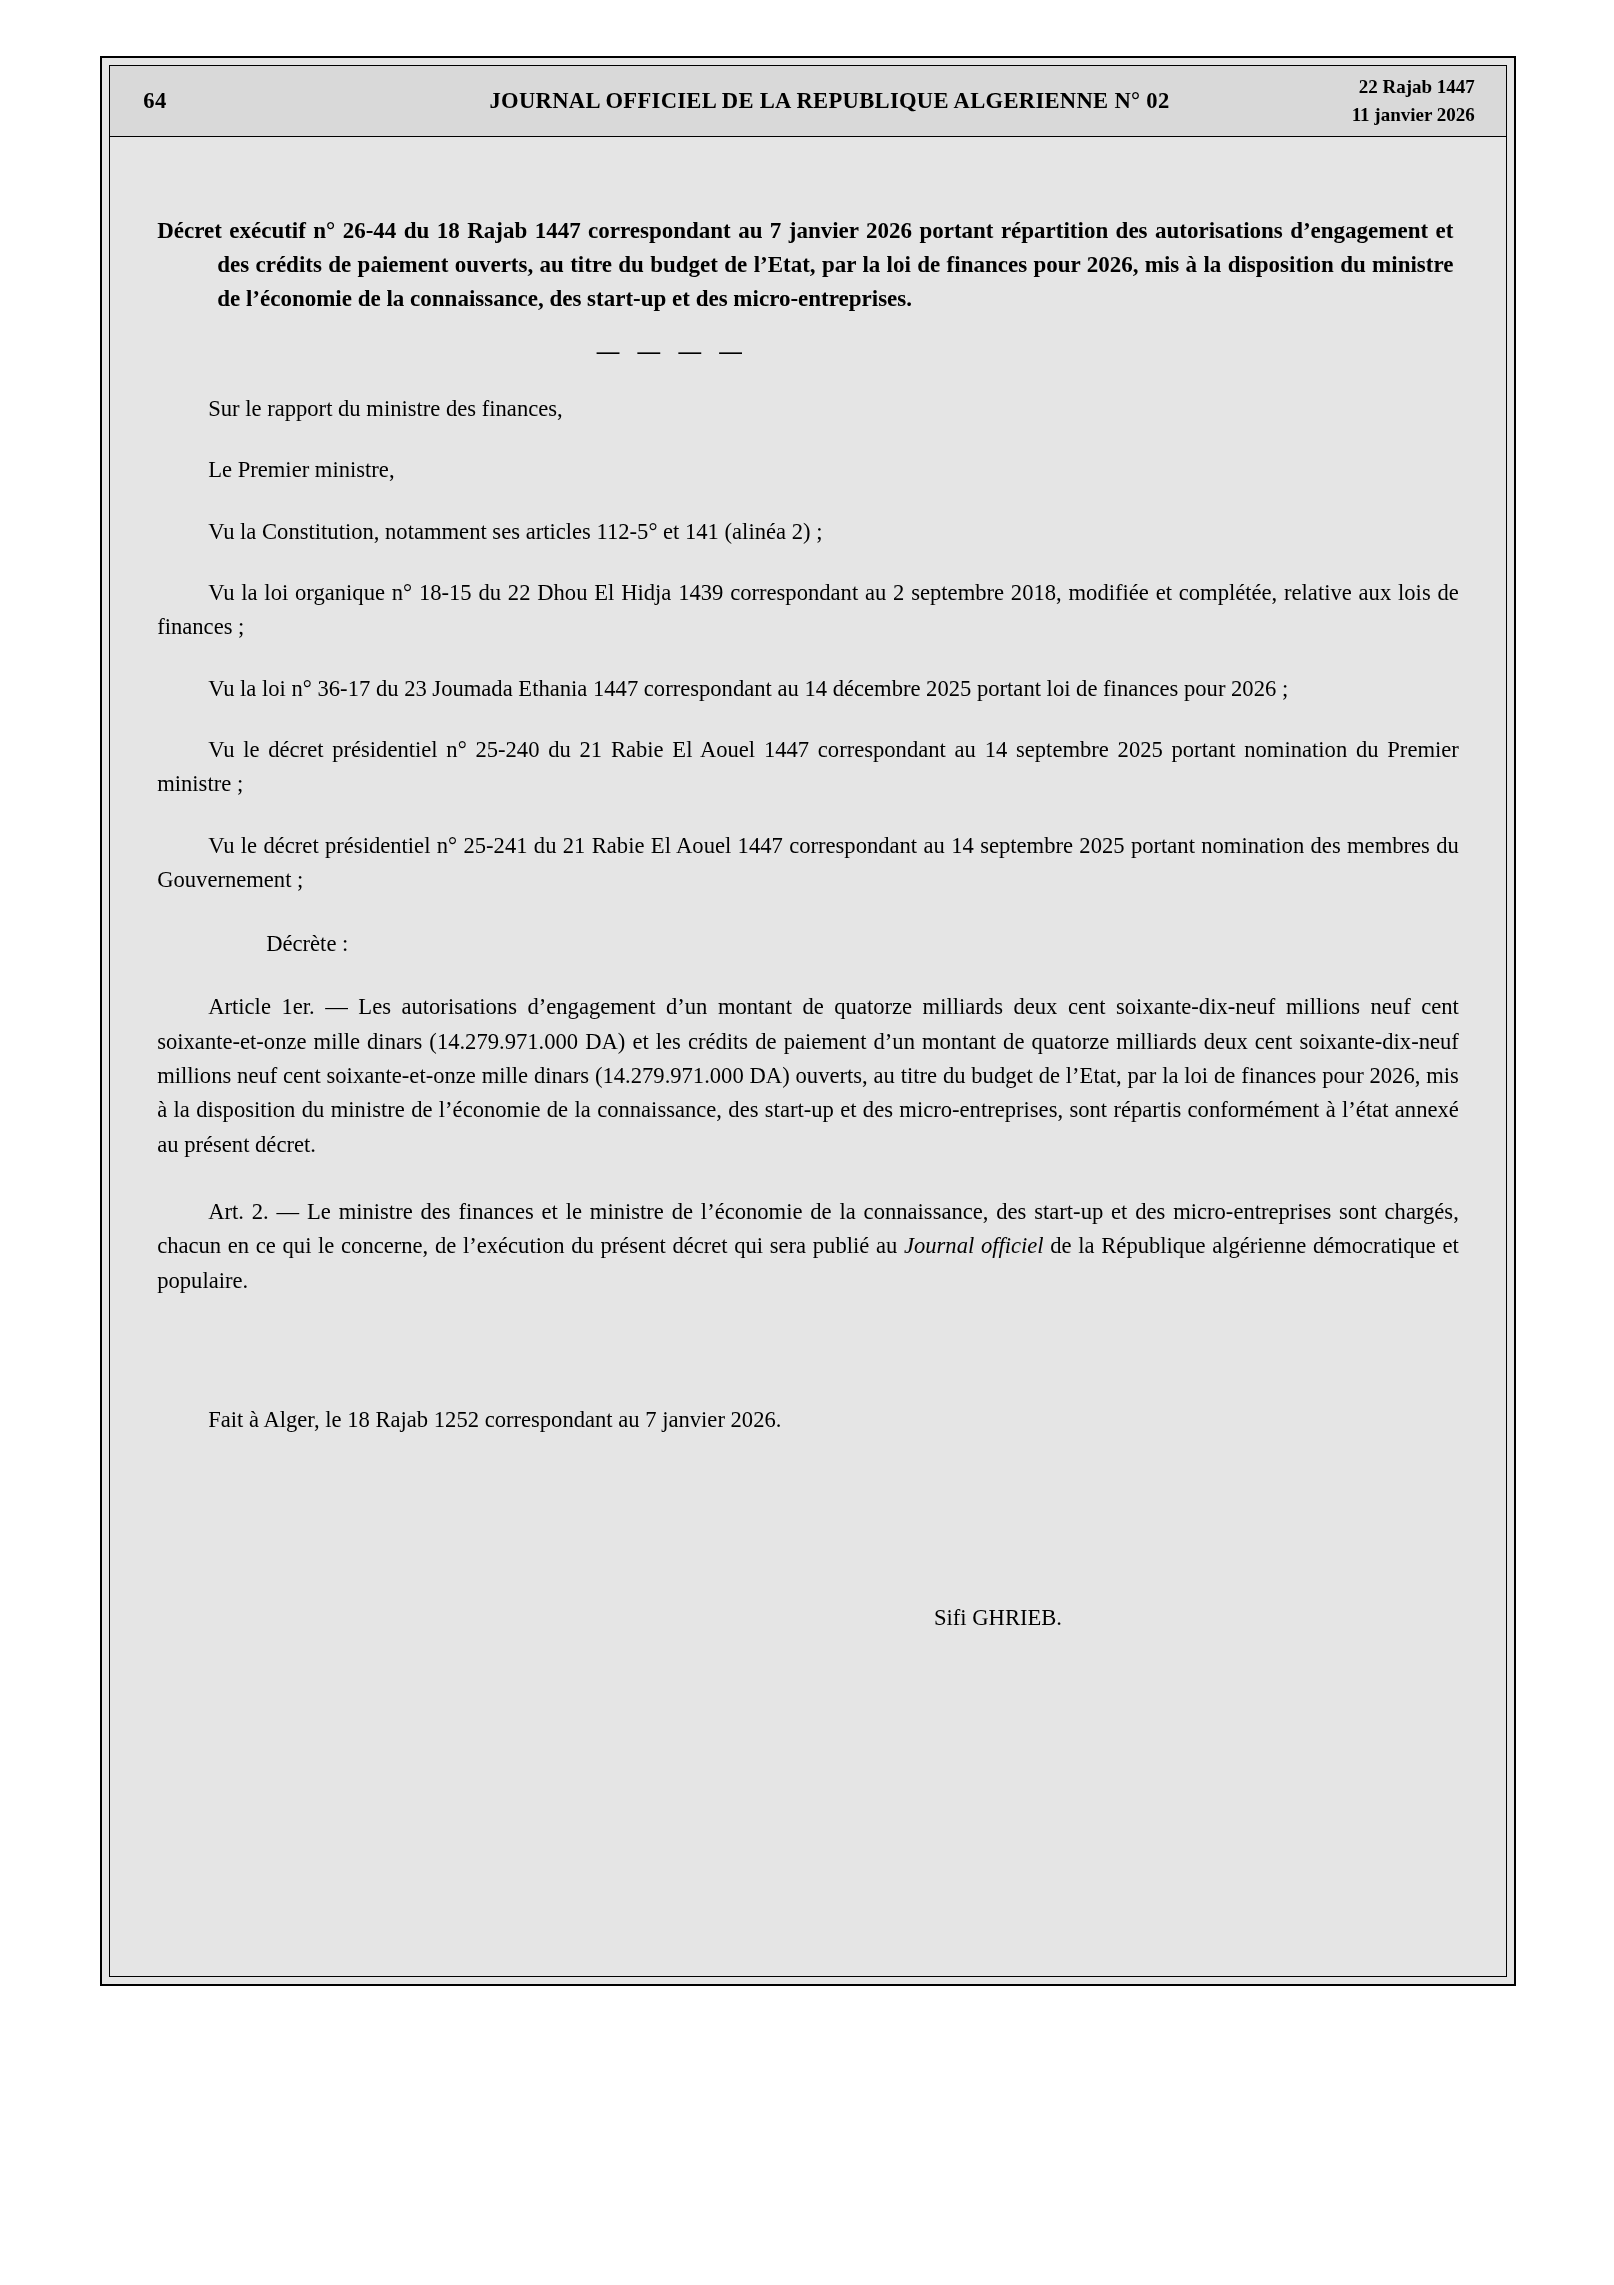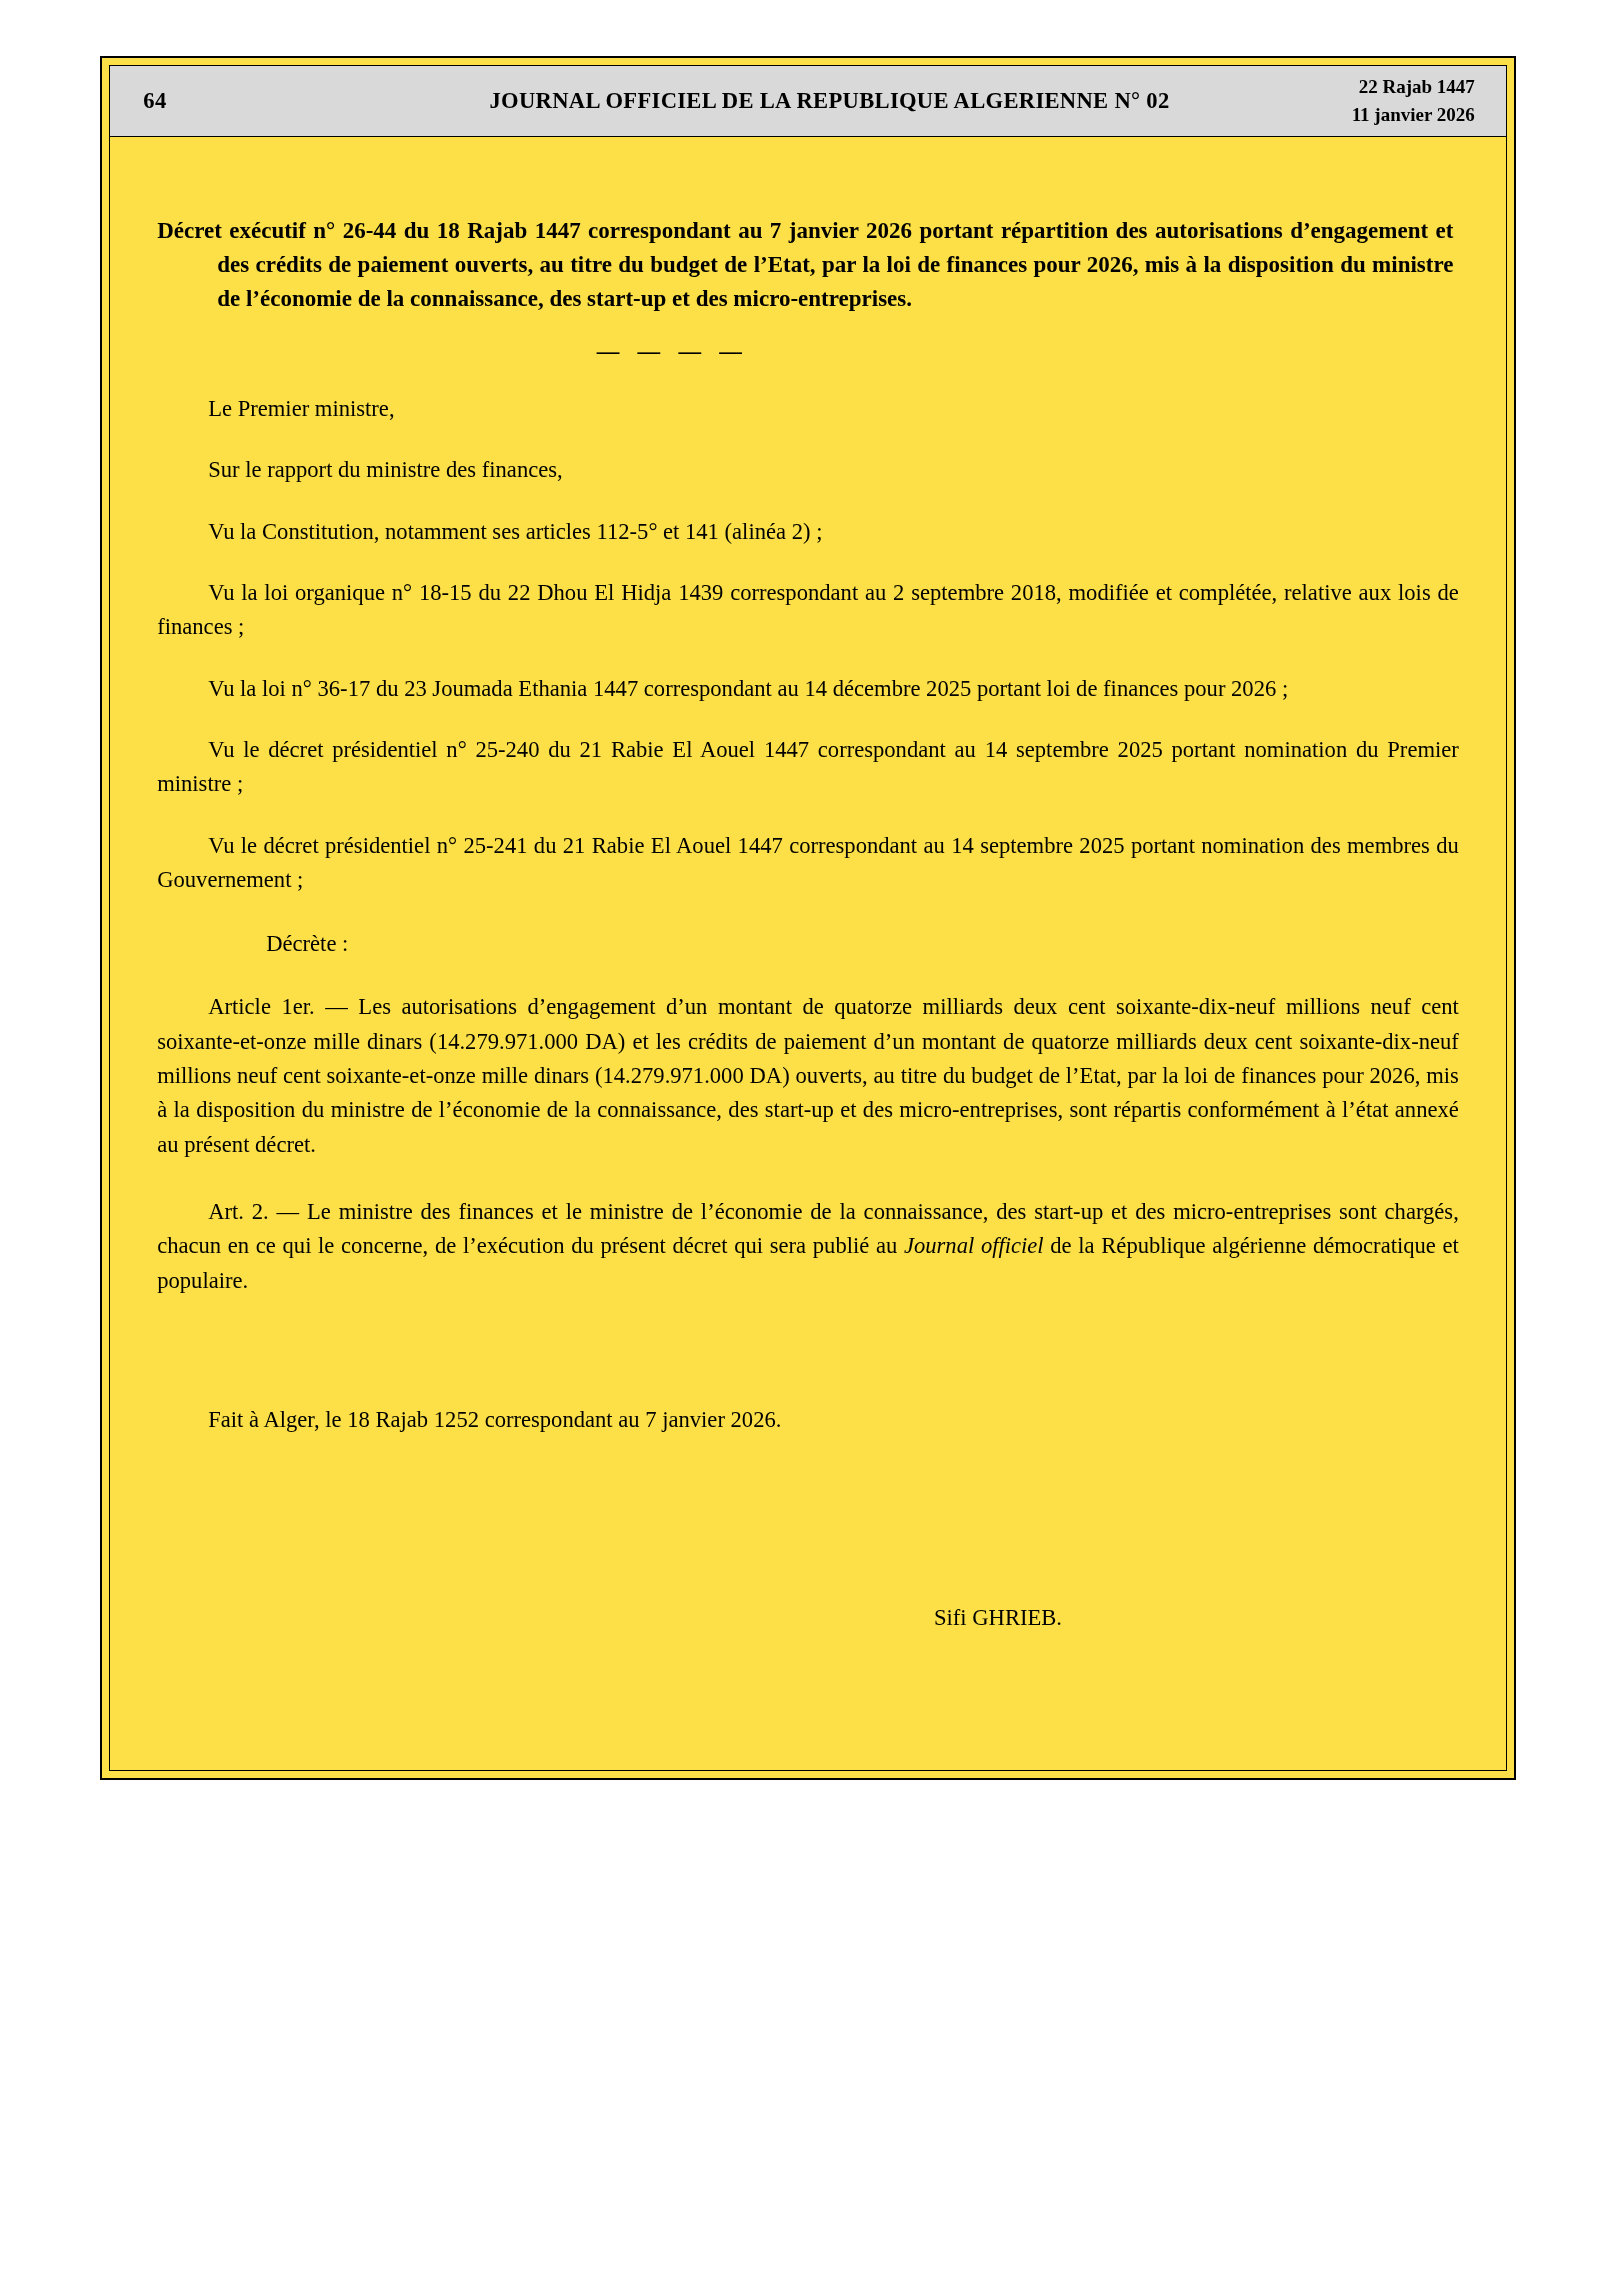--- a/index.html
+++ b/index.html
@@ -20,10 +20,10 @@
     left: 100px;
     top: 56px;
     width: 1416px;
-    height: 1724px;
+    height: 1930px;
     border: 2.7px solid #000000;
     box-sizing: border-box;
-    background: #fde047;
+    background: #e5e5e5;
   }
   .page-inner {
     position: absolute;

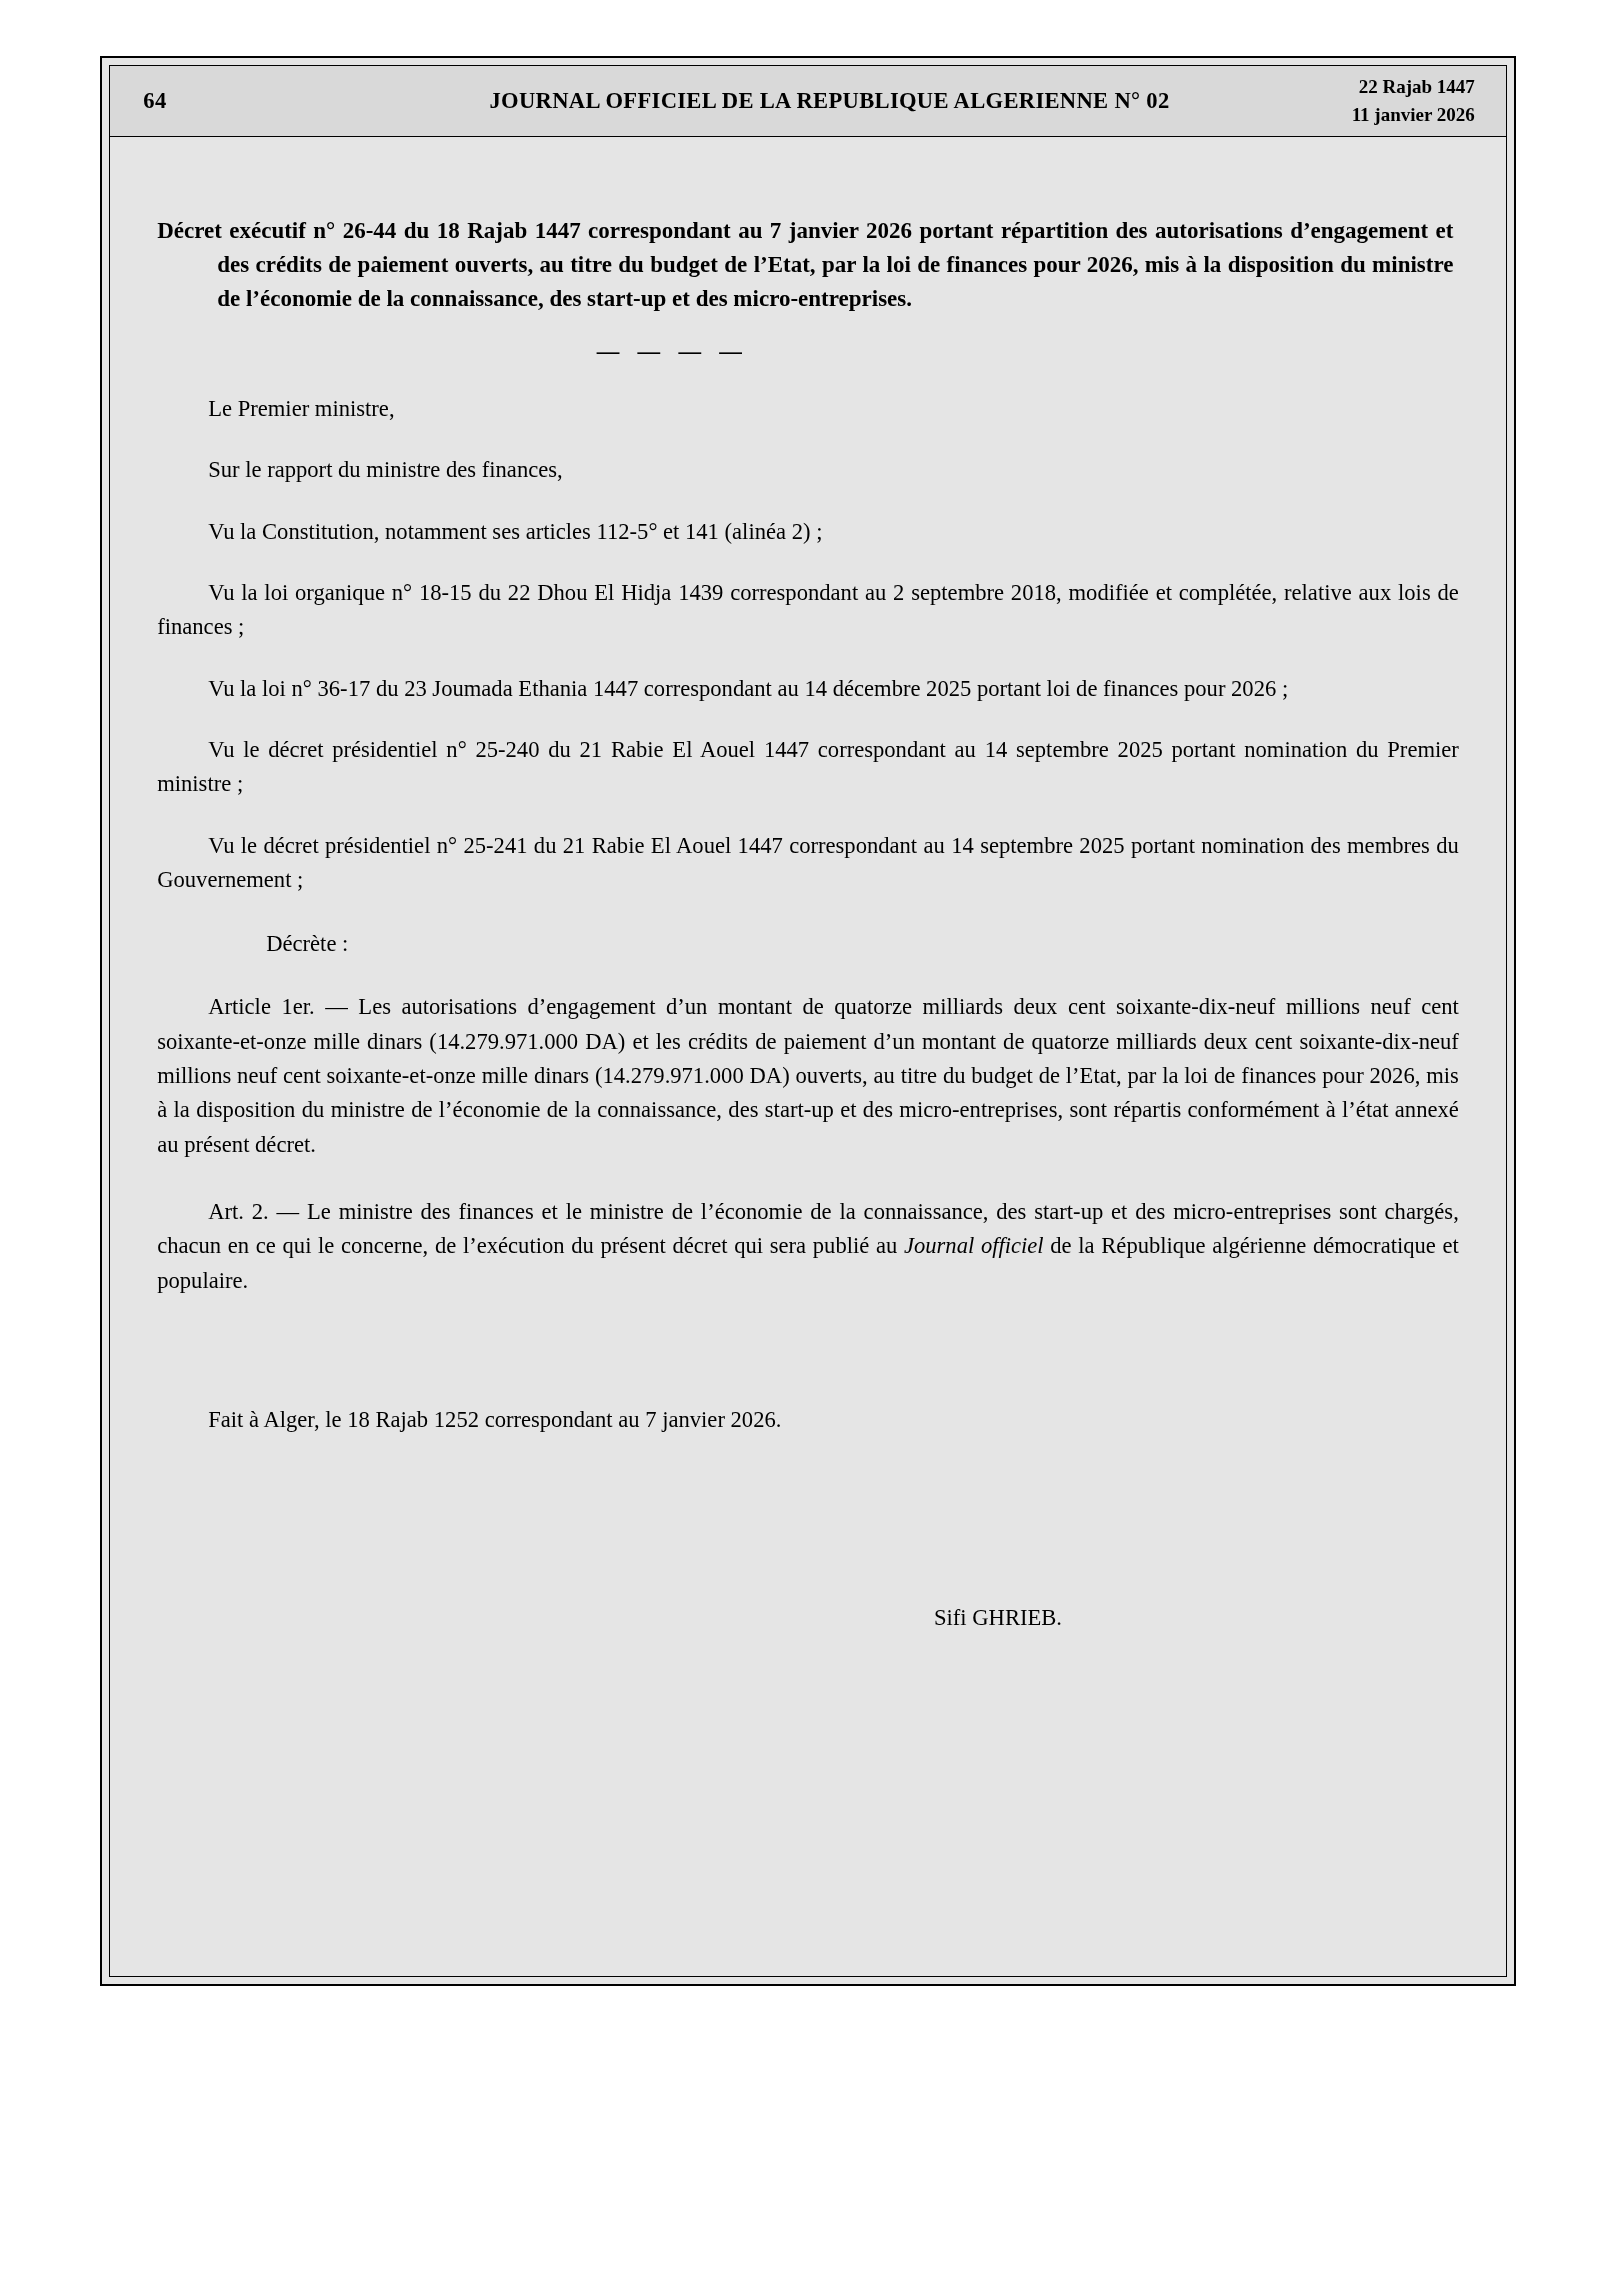--- a/index.html
+++ b/index.html
@@ -164,9 +164,9 @@
 
       <div class="separator">— — — —</div>
 
+      <p class="para indent">Sur le rapport du ministre des finances,</p>
+
       <p class="para indent">Le Premier ministre,</p>
-
-      <p class="para indent">Sur le rapport du ministre des finances,</p>
 
       <p class="para indent">Vu la Constitution, notamment ses articles 112-5° et 141 (alinéa 2) ;</p>
       <p class="para indent">Vu la loi organique n° 18-15 du 22 Dhou El Hidja 1439 correspondant au 2 septembre 2018, modifiée et complétée, relative aux lois de finances ;</p>

